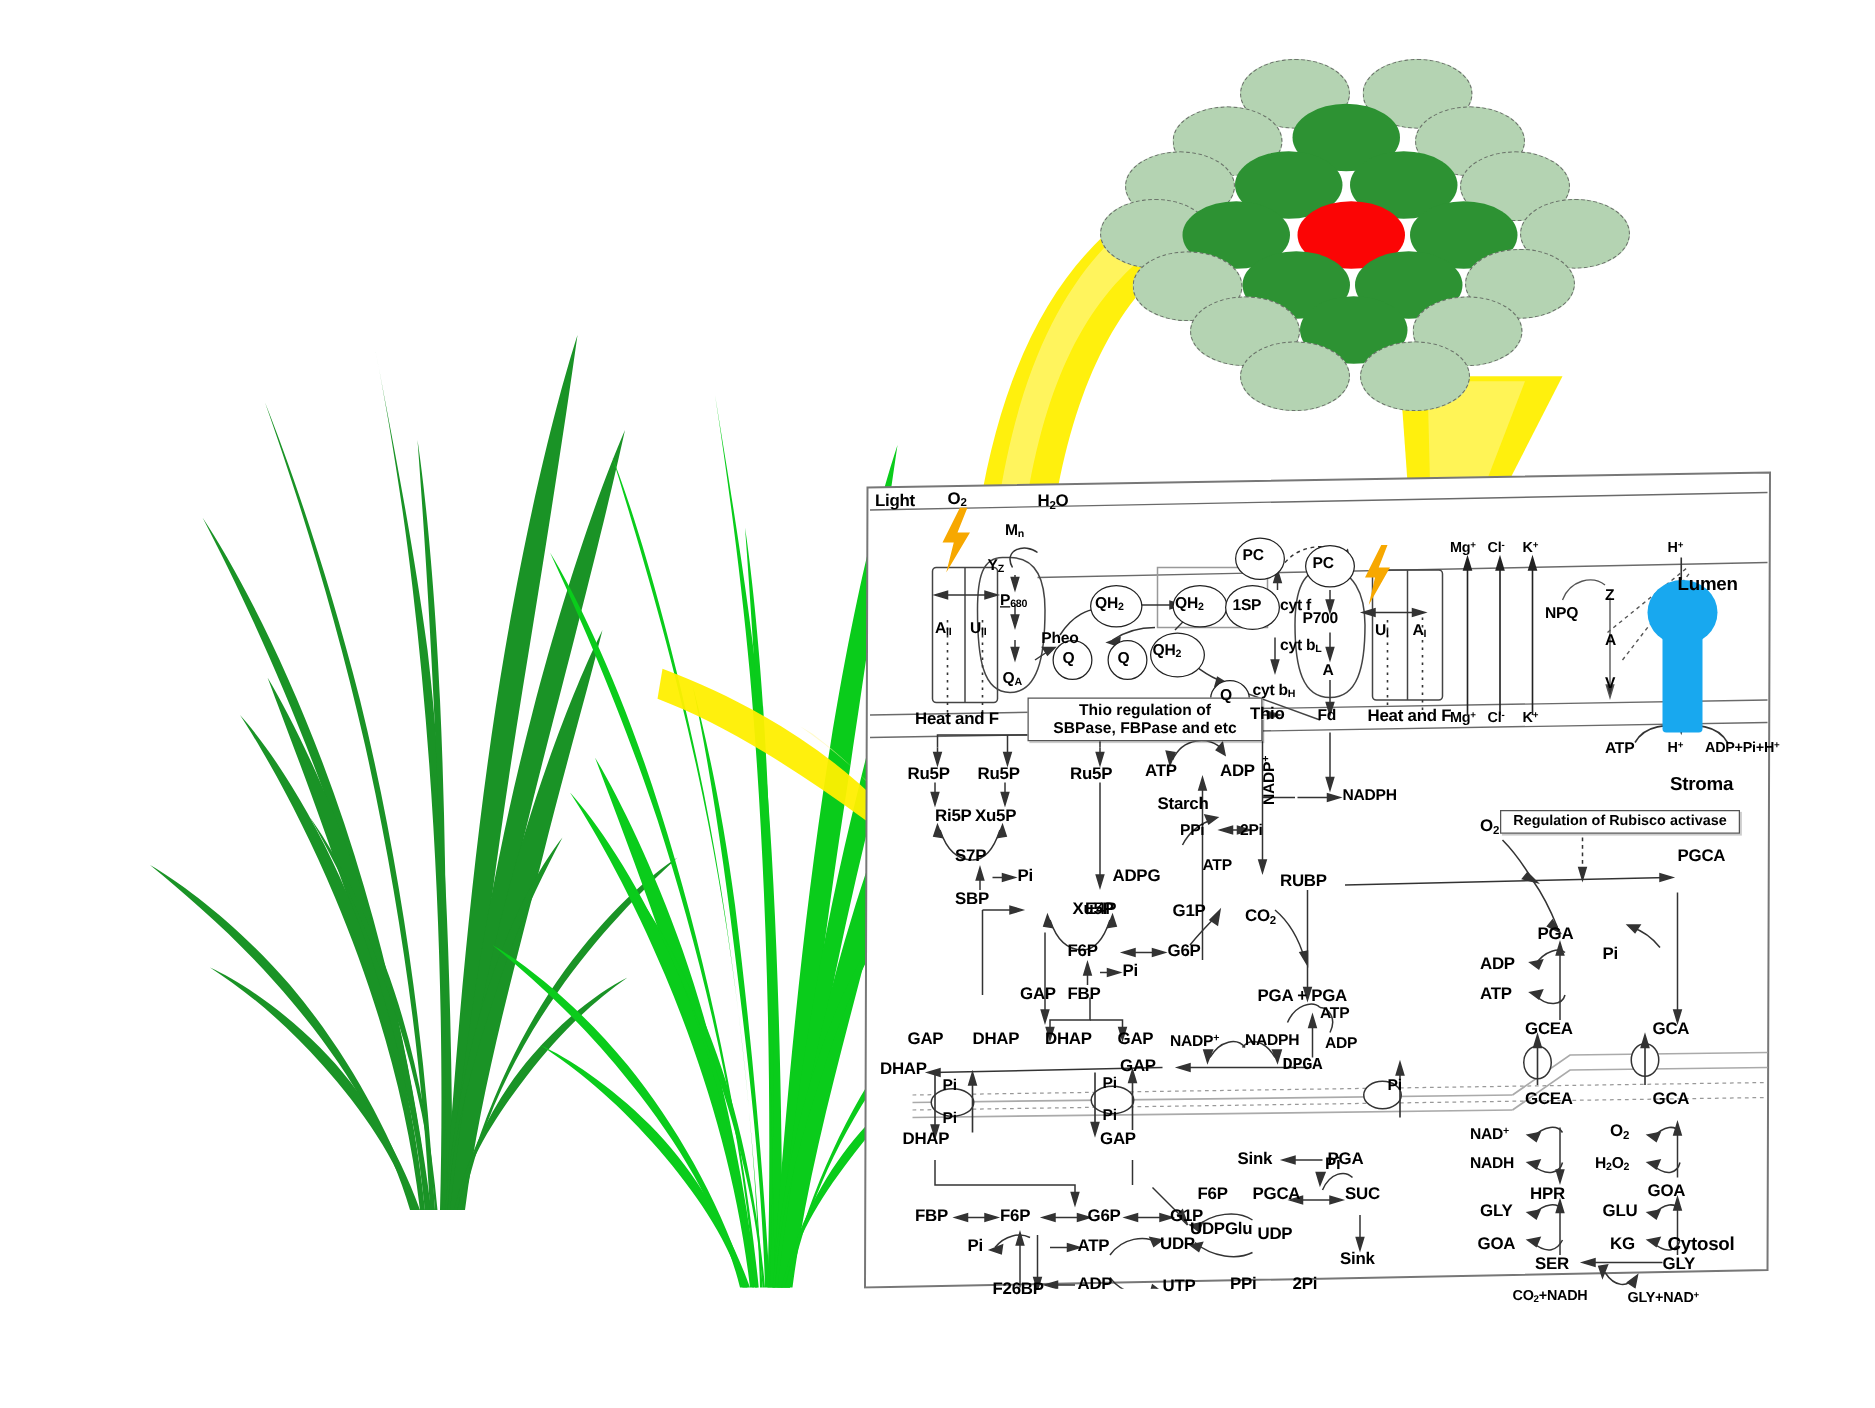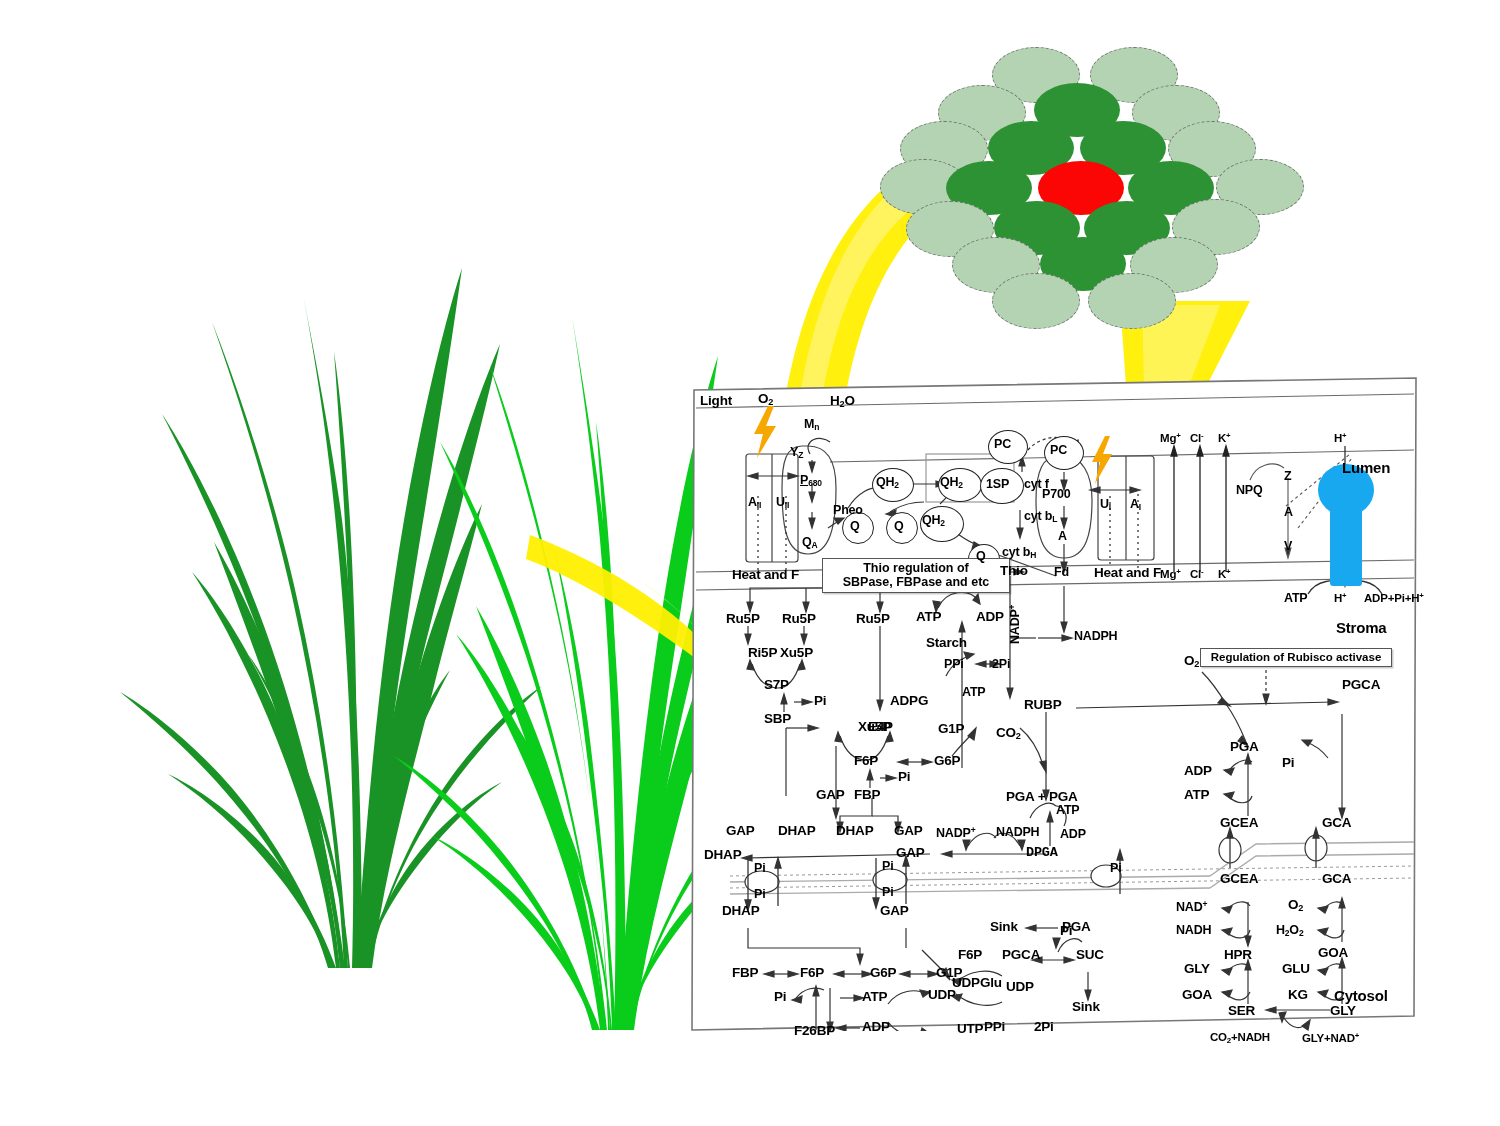--- a/index.html
+++ b/index.html
@@ -641,7 +641,7 @@
     <div class="lbl s13" style="left:172px;top:644px;">ADP</div>
     <div class="lbl s13" style="left:104px;top:648px;text-align:center;">F26BP</div>
     <div class="lbl s13" style="left:238px;top:612px;">UDP</div>
-    <div class="lbl s13" style="left:240px;top:646px;margin-left:27px;">UTP</div>
+    <div class="lbl s13" style="left:240px;top:646px;">UTP</div>
     <div class="lbl s13" style="left:262px;top:600px;">UDPGlu</div>
     <div class="lbl s13" style="left:268px;top:572px;">F6P</div>
     <div class="lbl s13" style="left:316px;top:604px;">UDP</div>

